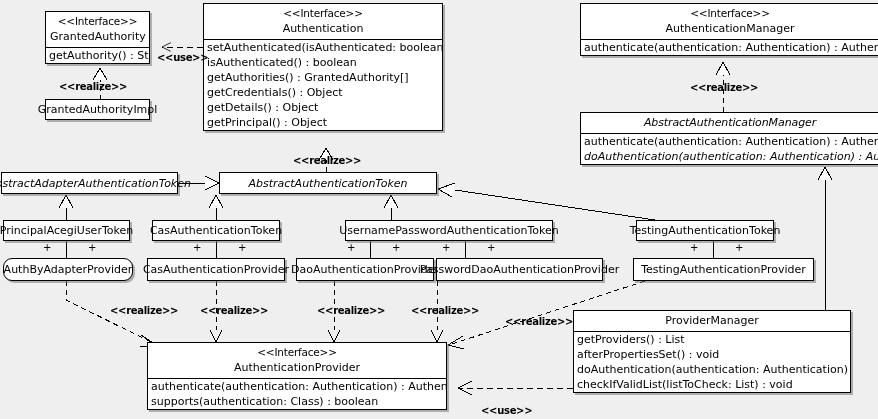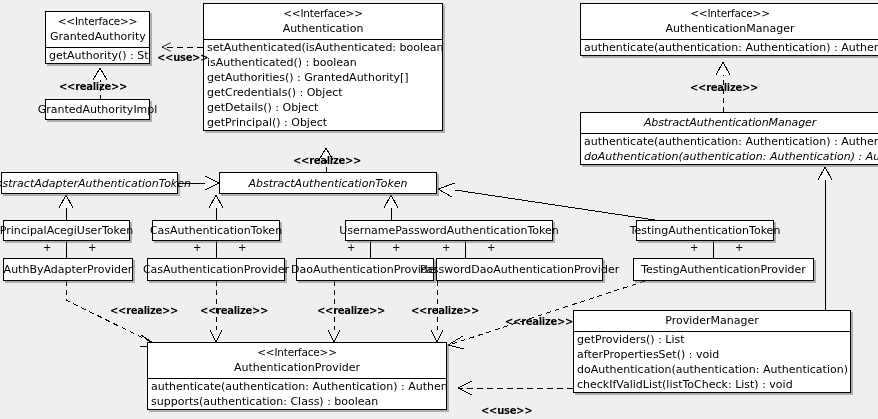--- a/index.html
+++ b/index.html
@@ -245,7 +245,7 @@
     <span class="nm">TestingAuthenticationToken</span>
   </div>
 
-  <div class="cls simple" style="left:3px;top:258px;width:130px;height:23px;">
+  <div class="cls simple" style="left:3px;top:258px;width:130px;height:23px;border-radius:9px;">
     <span class="nm">AuthByAdapterProvider</span>
   </div>
   <div class="cls simple" style="left:147px;top:258px;width:138px;height:23px;">

